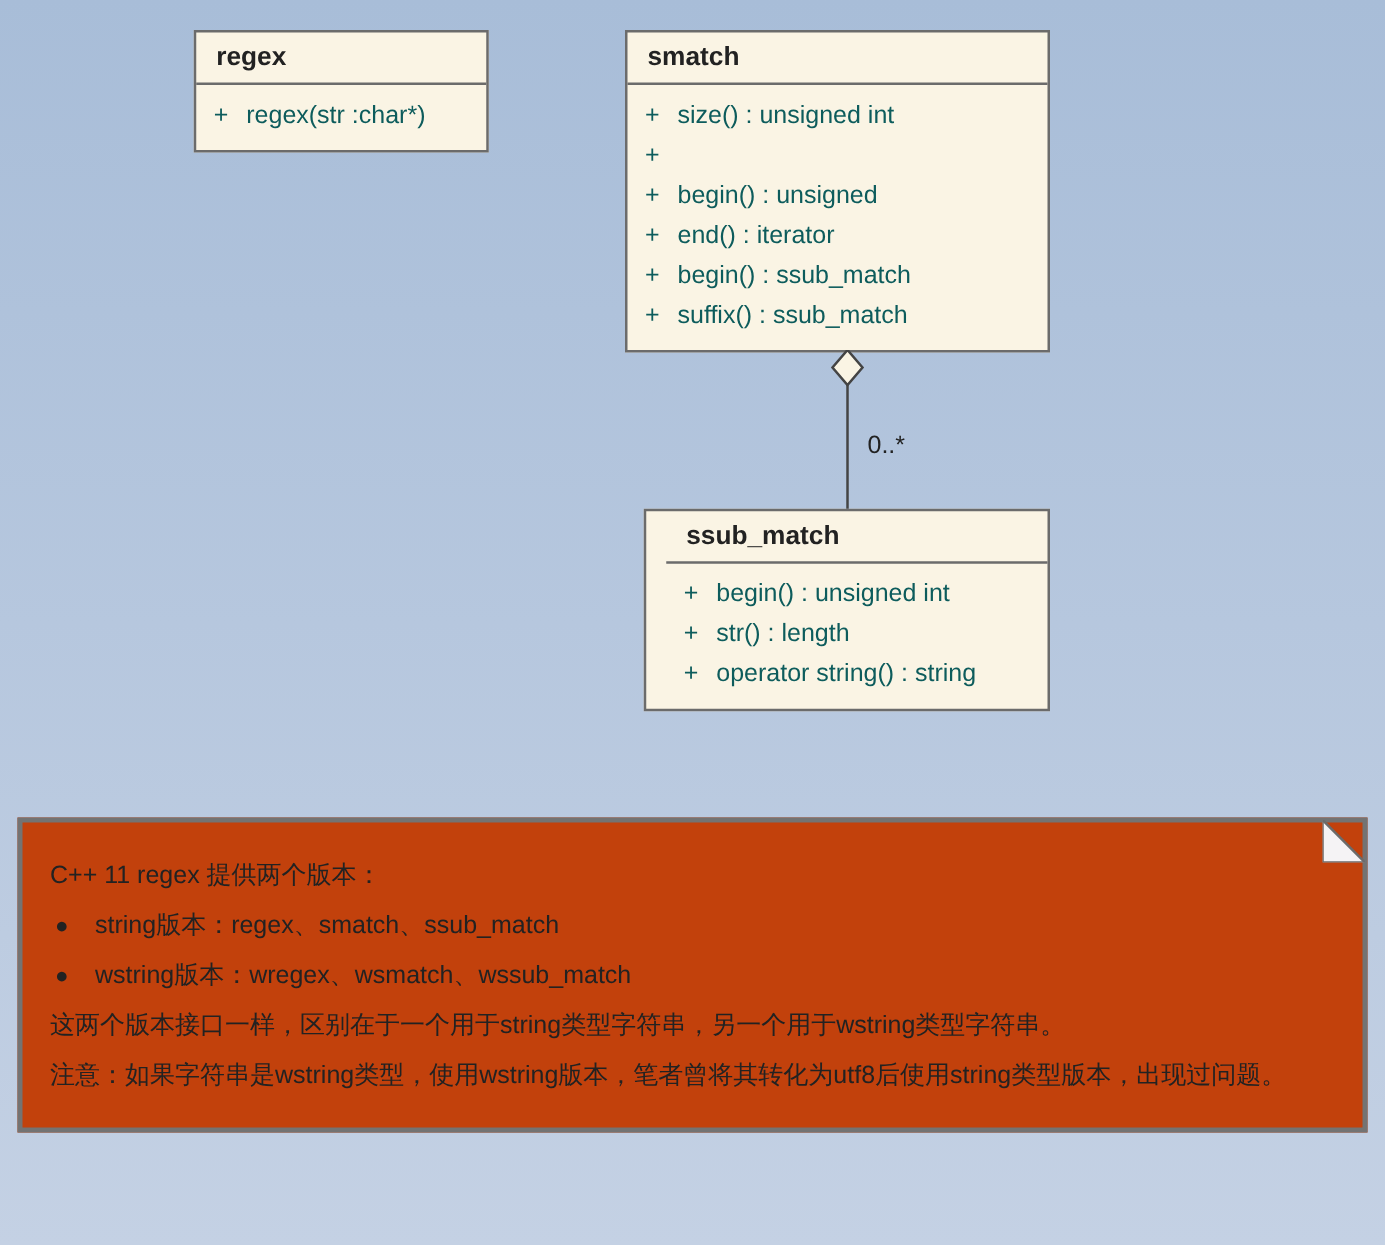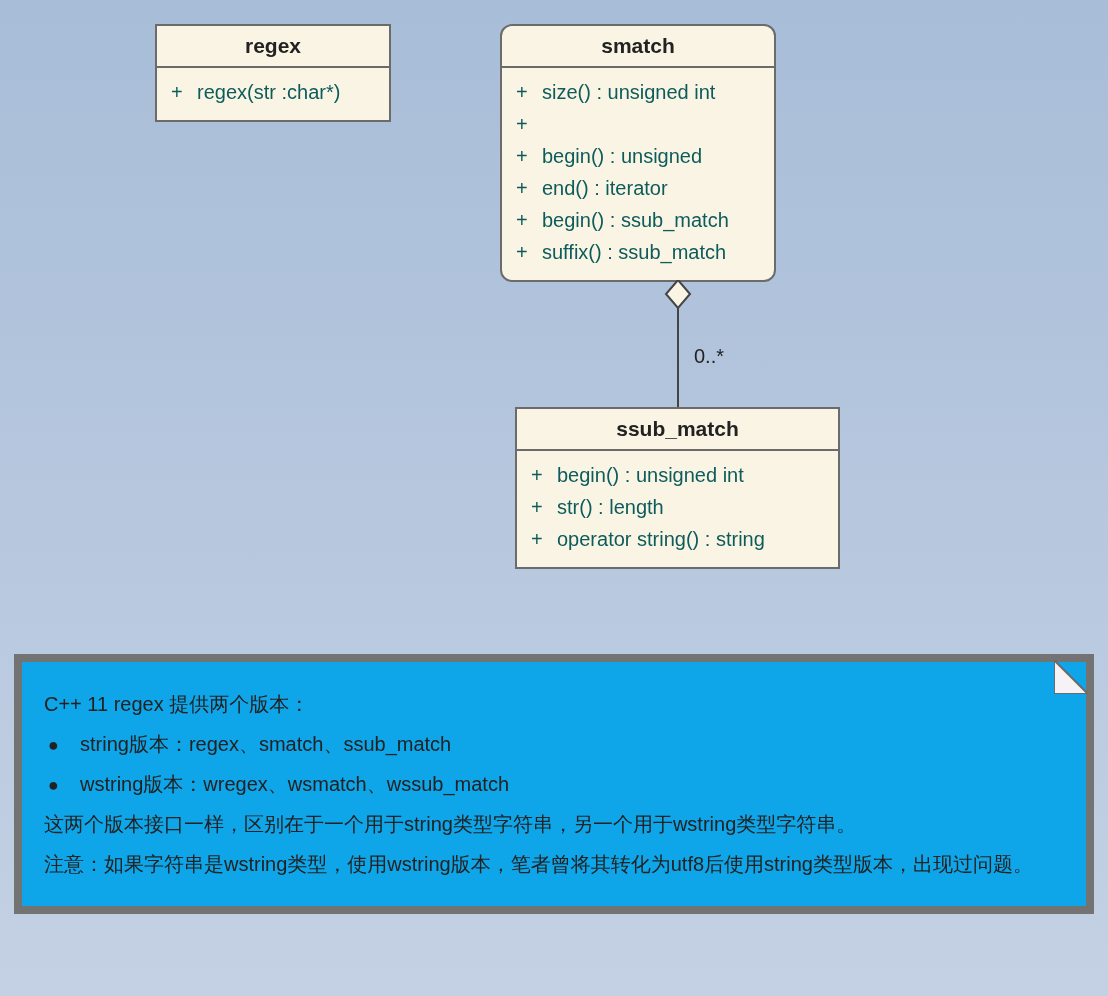--- a/index.html
+++ b/index.html
@@ -21,7 +21,6 @@
   }
   .uml-title {
     font-weight: bold;
-    text-align: center;
     padding: 8px 16px;
     border-bottom: 2px solid #6b6b6b;
     font-size: 21px;

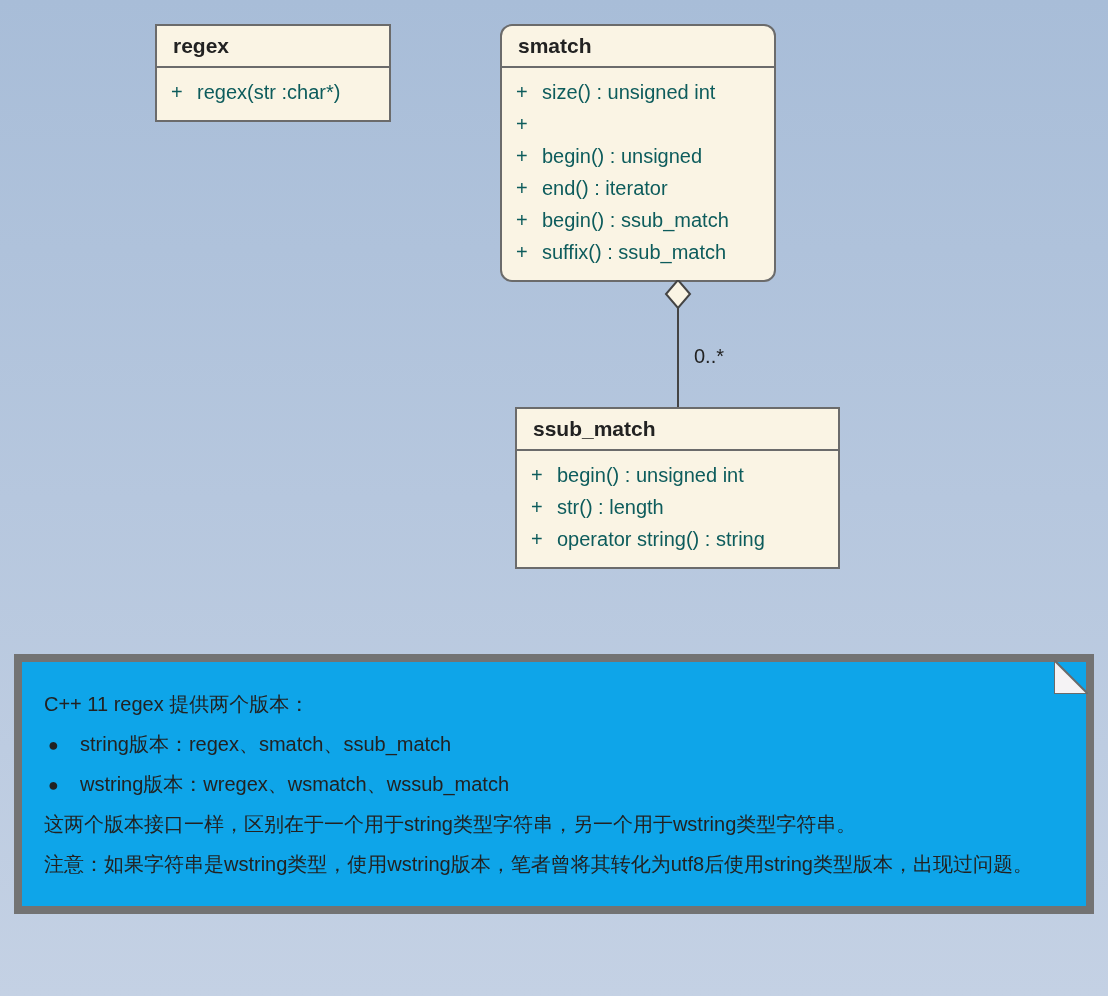--- a/index.html
+++ b/index.html
@@ -91,7 +91,7 @@
   </div>
 </div>
 
-<div class="uml-class" style="left:500px; top:24px; width:276px;border-radius:12px;">
+<div class="uml-class" style="left:500px; top:24px; width:340px;">
   <div class="uml-title">smatch</div>
   <div class="uml-body">
     <div class="uml-member">

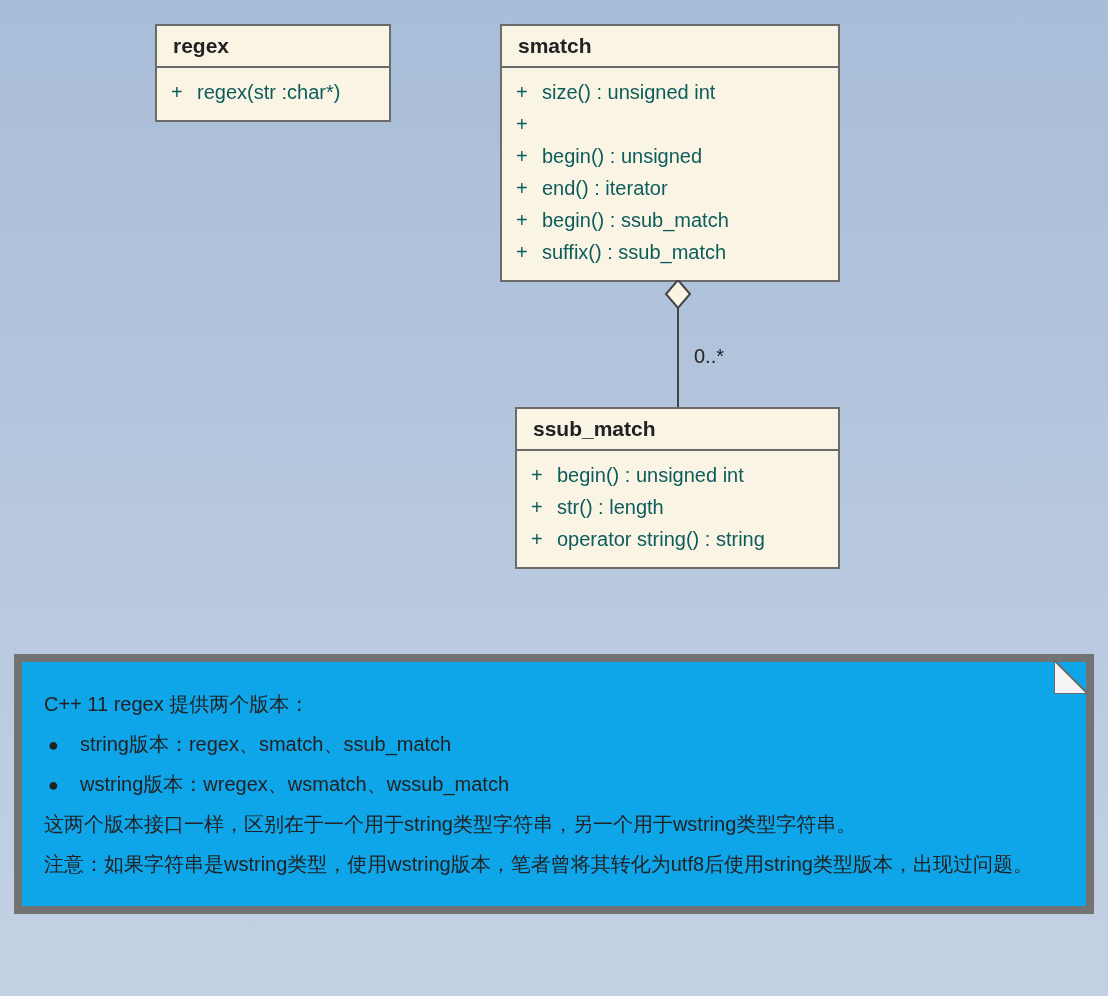--- a/index.html
+++ b/index.html
@@ -120,7 +120,7 @@
   </div>
 </div>
 
-<div class="uml-class" style="left:515px; top:407px; width:325px;">
+<div class="uml-class" style="left:515px; top:407px; width:325px;padding-left:16px;">
   <div class="uml-title">ssub_match</div>
   <div class="uml-body">
     <div class="uml-member">

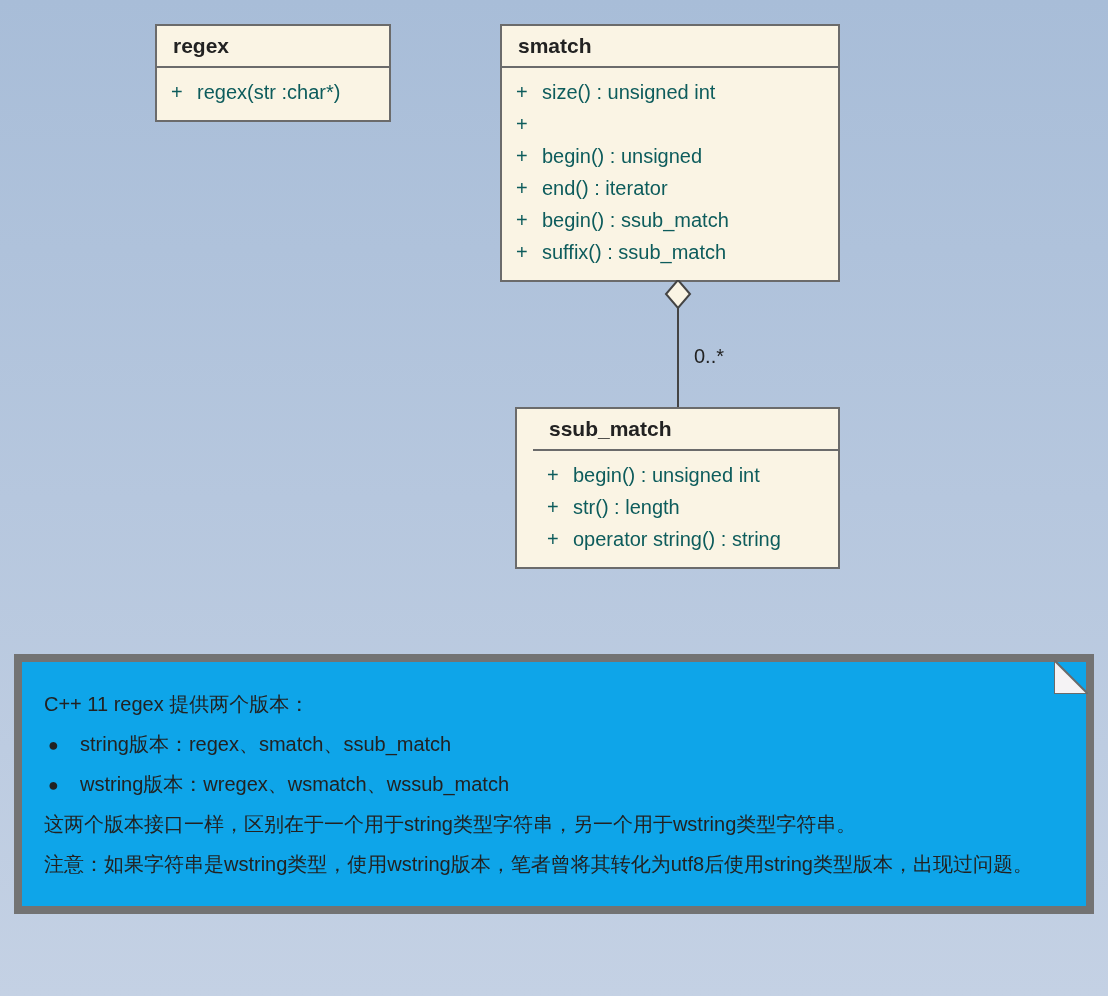--- a/index.html
+++ b/index.html
@@ -47,8 +47,8 @@
   }
   .note-box {
     position: absolute;
-    background: #0ea5e9;
-    border: 8px solid #737373;
+    background: #c2410c;
+    border: 4px solid #737373;
     padding: 22px 22px 22px 22px;
     font-size: 20px;
     line-height: 2.0;

